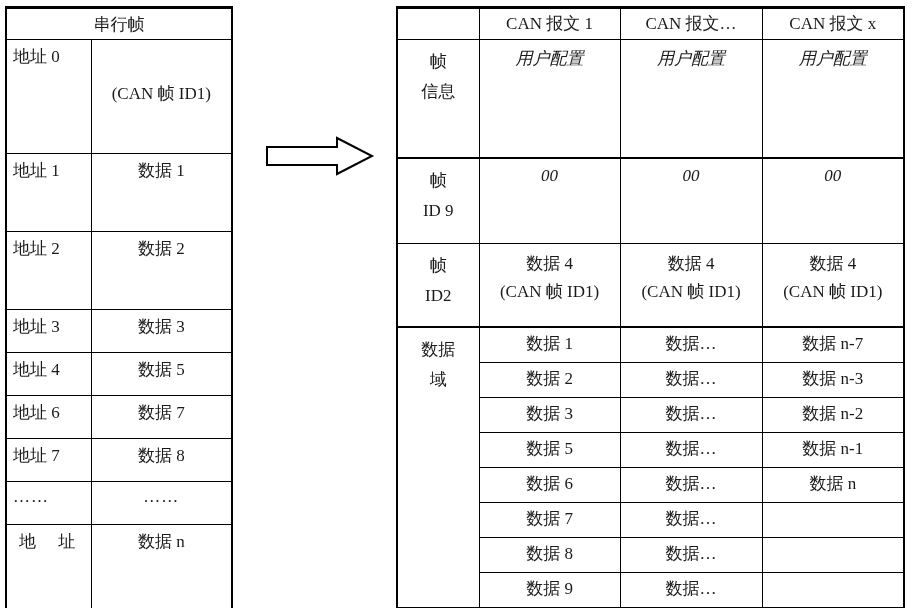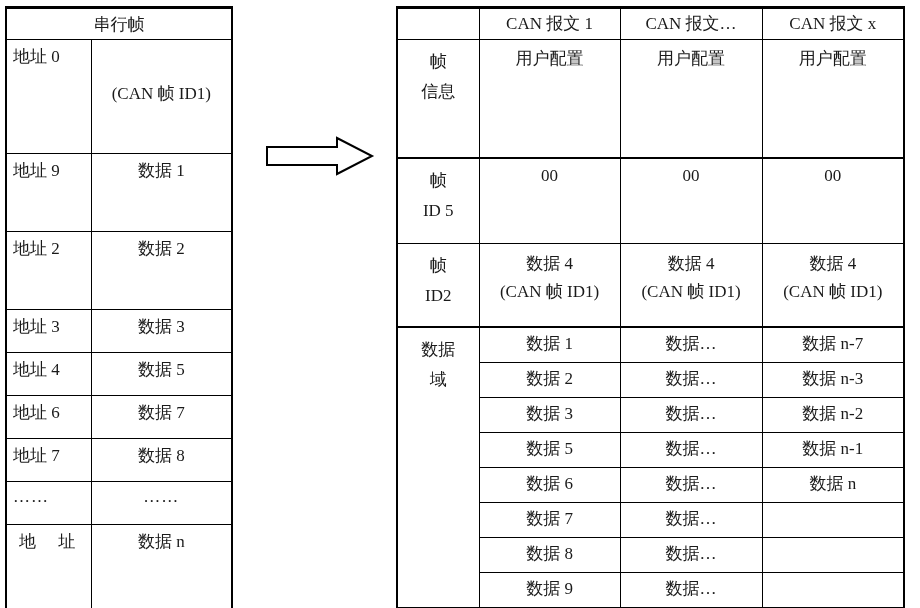--- a/index.html
+++ b/index.html
@@ -106,7 +106,7 @@
     line-height: 30px;
   }
   .rt-stack-label span { display: block; }
-  .rt-cell-top { padding-top: 7px !important; }
+  .rt-cell-top { padding-top: 7px !important; font-style: italic; }
   .rt-two-line { line-height: 28px; padding-top: 6px !important; }
   .rt-two-line span { display: block; }
   .blue { color: #3636a8; margin-left: 26px; }

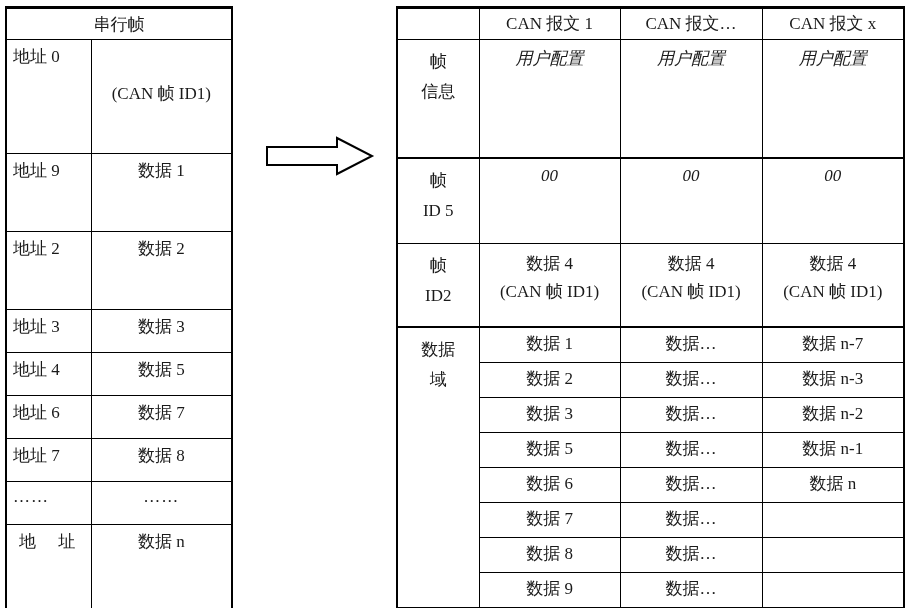--- a/index.html
+++ b/index.html
@@ -132,7 +132,7 @@
     </tr>
 
     <tr>
-      <td class="lt-addr lt-outer-left" style="height:72px">地址 9</td>
+      <td class="lt-addr lt-outer-left" style="height:72px">地址 1</td>
       <td class="lt-val blue lt-outer-right">数据 1</td>
     </tr>
 

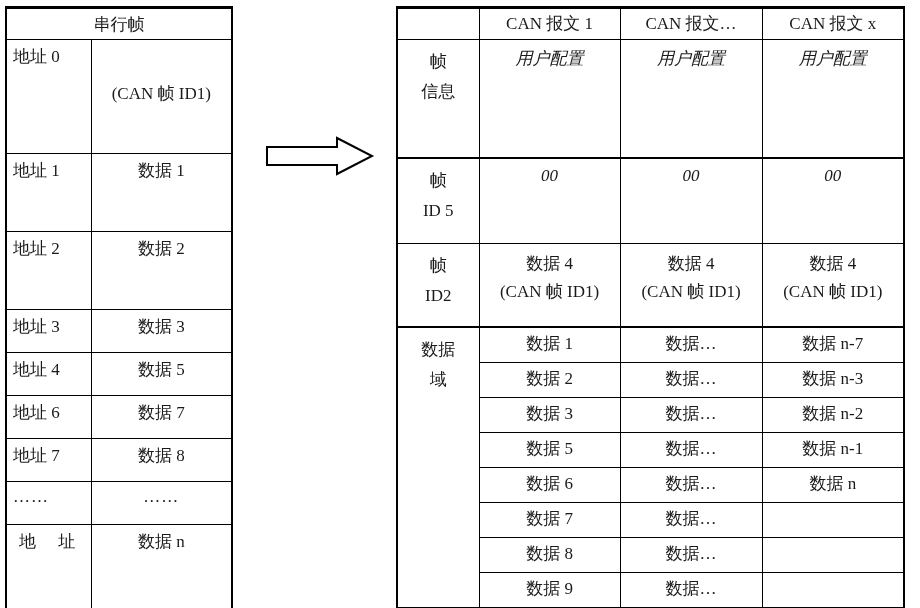--- a/index.html
+++ b/index.html
@@ -210,7 +210,7 @@
     <tr>
       <td class="rt-stack-label rt-outer-left" style="height:77px">
         <span>帧</span>
-        <span>ID 5</span>
+        <span>ID 9</span>
       </td>
       <td class="rt-cell-top">00</td>
       <td class="rt-cell-top">00</td>

